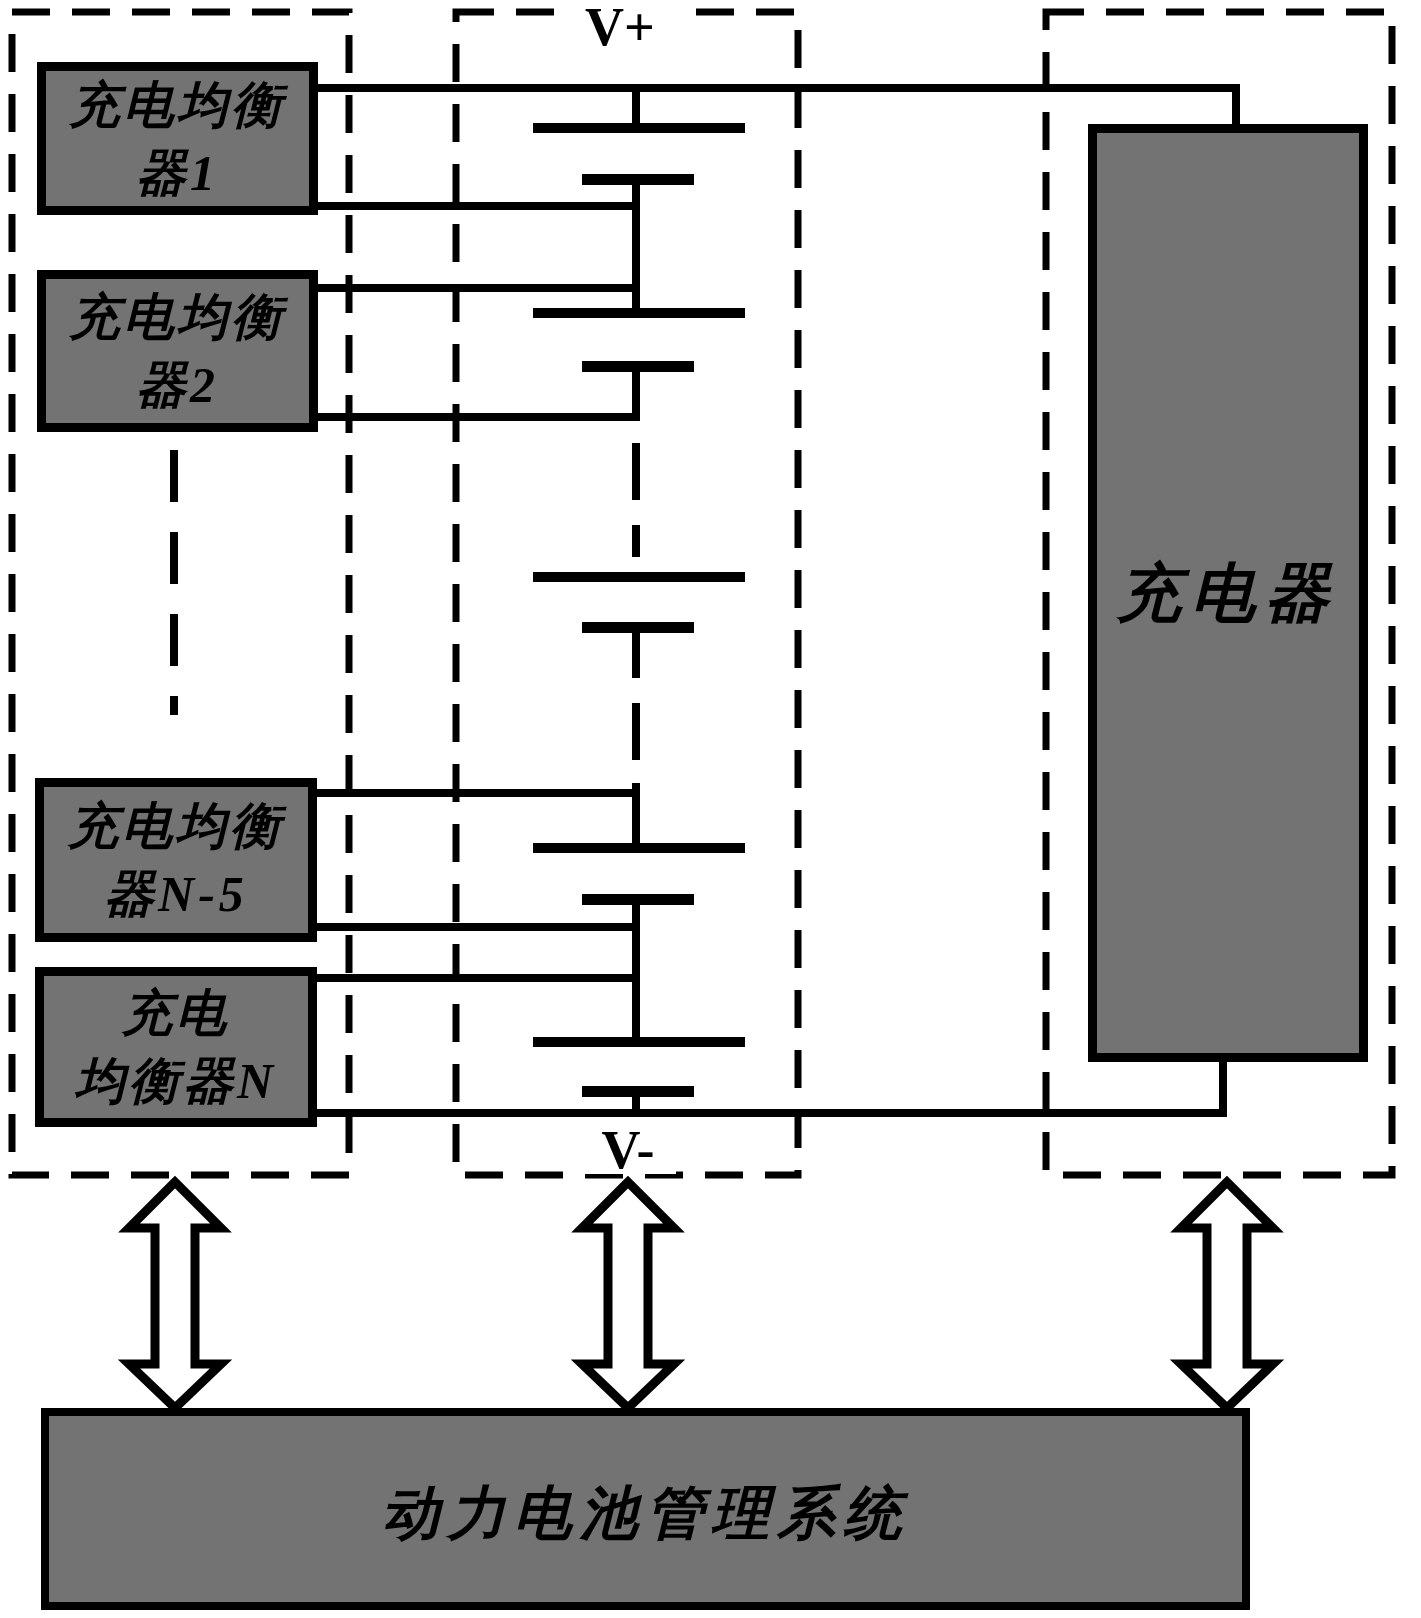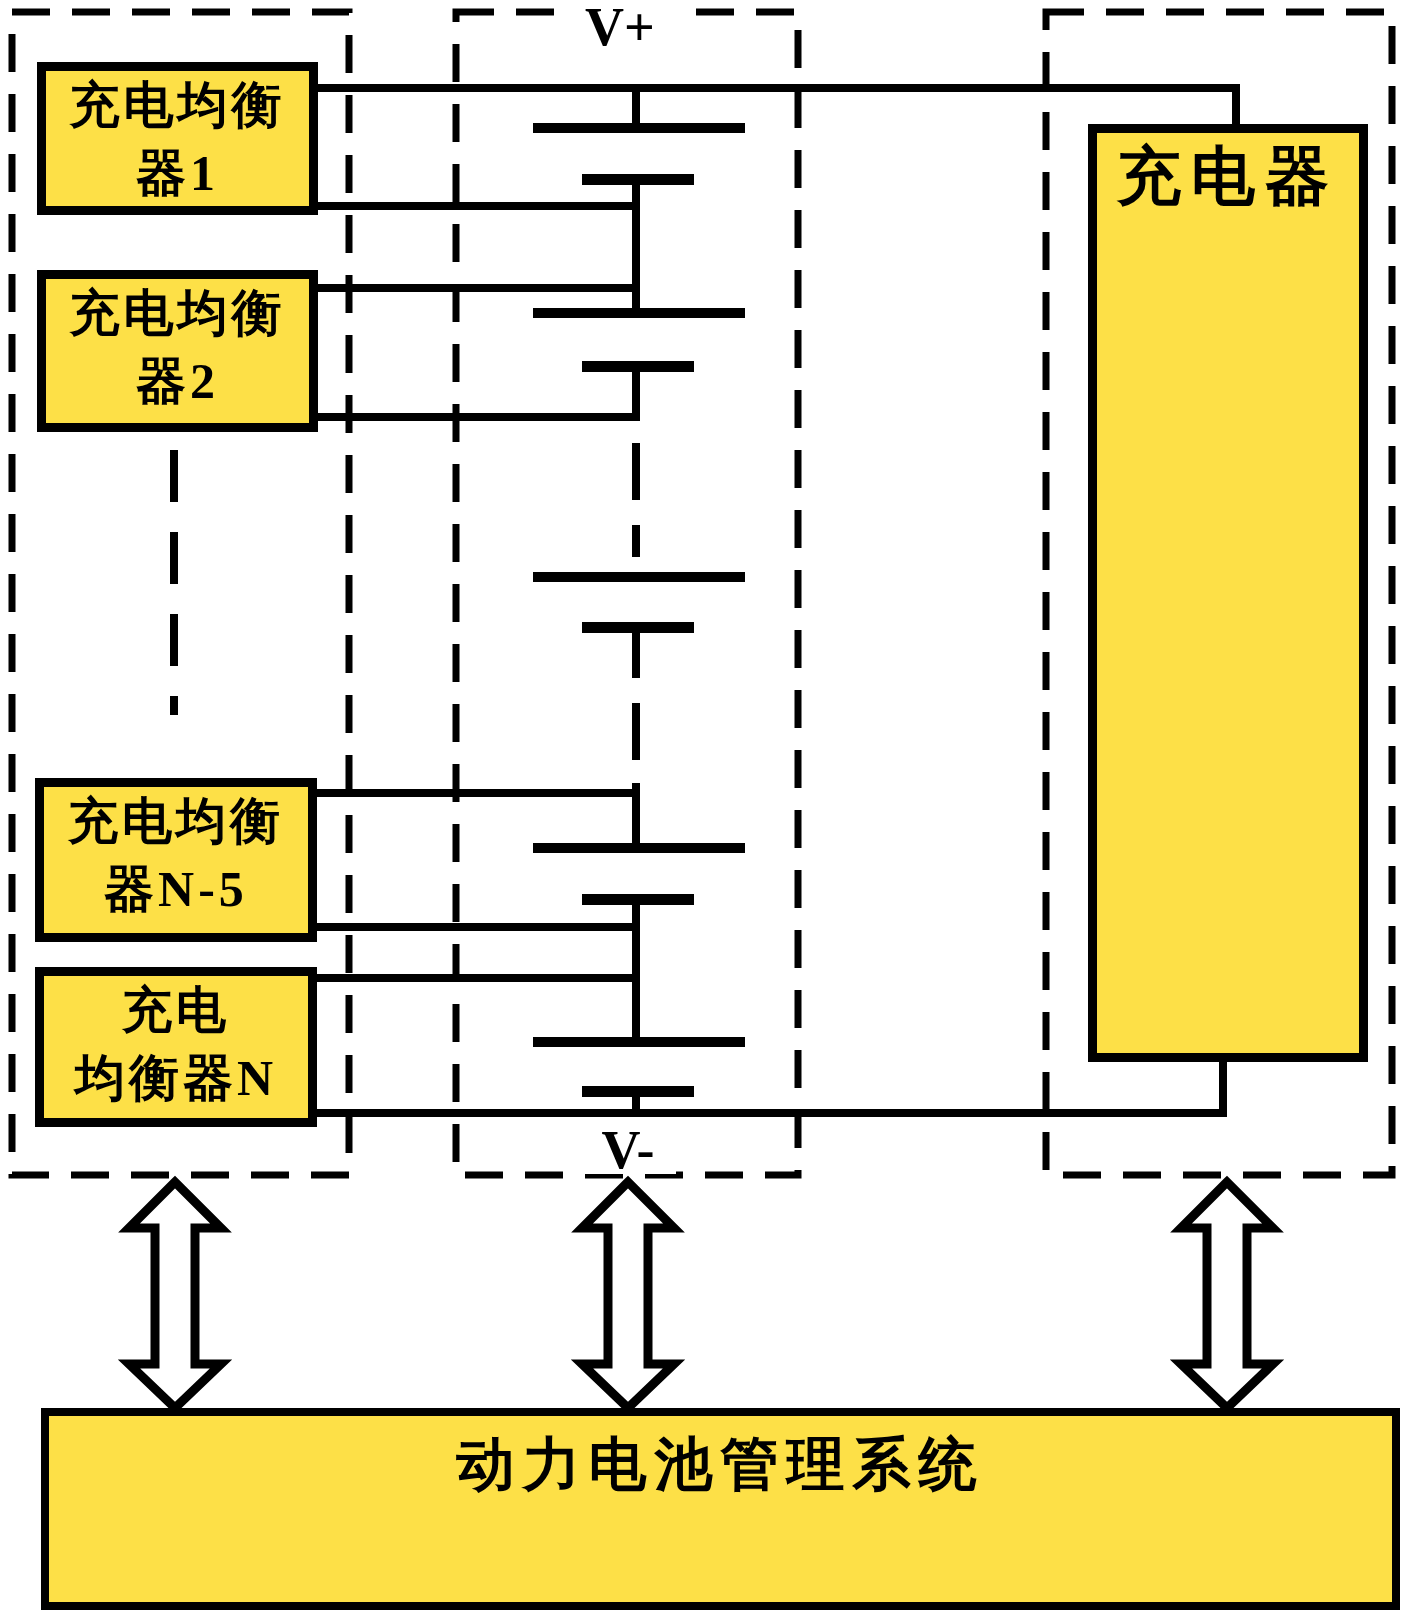--- a/index.html
+++ b/index.html
@@ -11,9 +11,10 @@
   .layer{position:absolute;left:0;top:0;}
   .h,.v,.plate,.dash{position:absolute;background:#000;}
   .box{
-    position:absolute;border:9px solid #000;background:#fde047;box-sizing:border-box;
-    display:flex;flex-direction:column;align-items:center;justify-content:flex-start;
+    position:absolute;border:9px solid #000;background:#737373;box-sizing:border-box;
+    display:flex;flex-direction:column;align-items:center;justify-content:center;
     text-align:center;
+    font-style:italic;
   }
   .eq-text{font-size:50px;font-weight:700;line-height:68px;letter-spacing:4px;white-space:nowrap;}
   .charger-text{font-size:64px;font-weight:700;letter-spacing:10px;white-space:nowrap;}

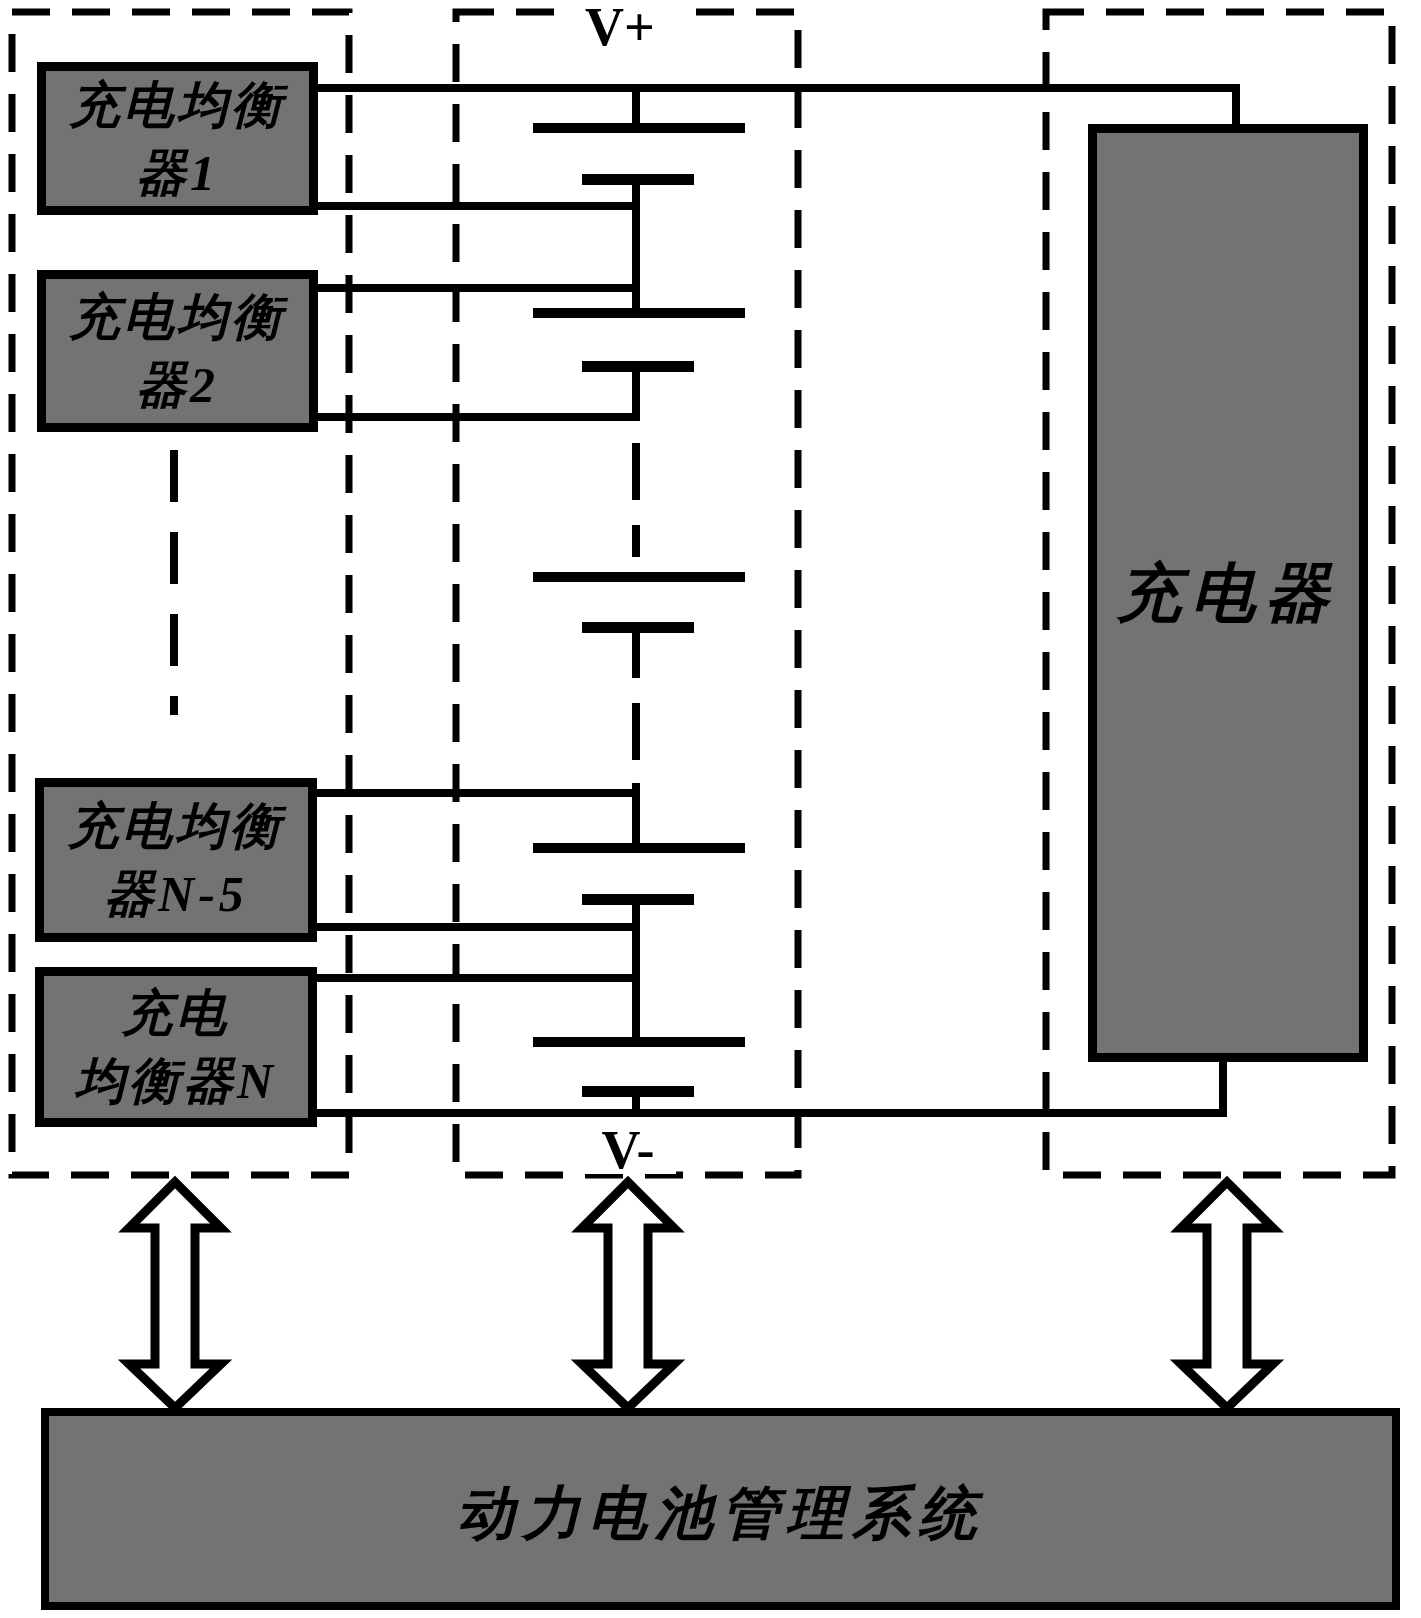--- a/index.html
+++ b/index.html
@@ -90,7 +90,7 @@
     <div class="charger-text">充电器</div>
   </div>
 
-  <div class="box" style="left:41px;top:1408px;width:1359px;height:202px;border-width:8px;">
+  <div class="box" style="left:41px;top:1408px;width:1209px;height:202px;border-width:8px;">
     <div class="bms-text" style="padding-top:10px;">动力电池管理系统</div>
   </div>
 

